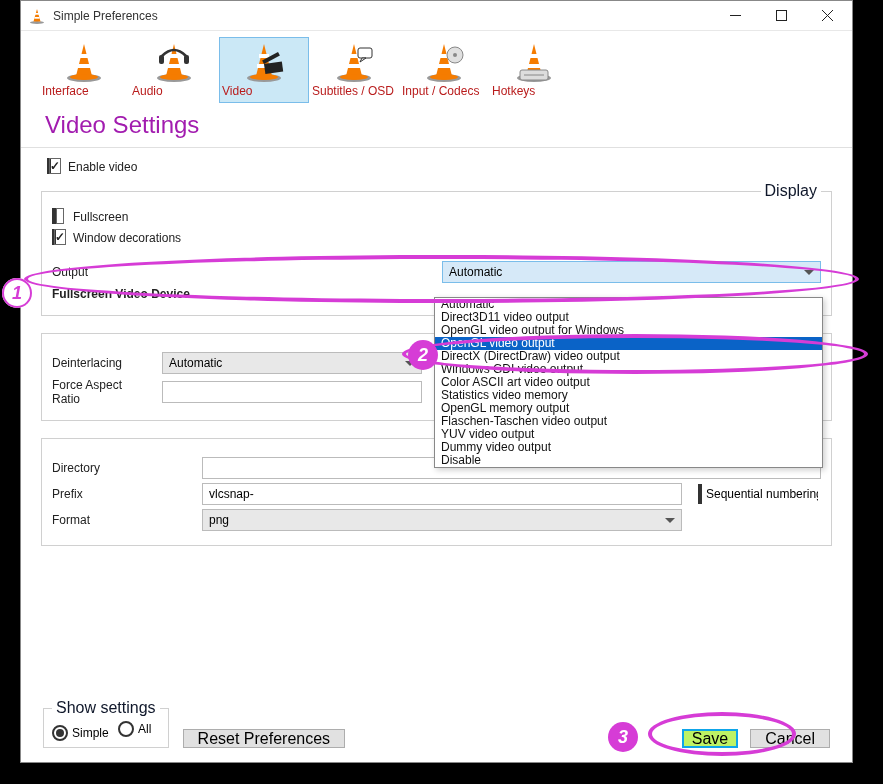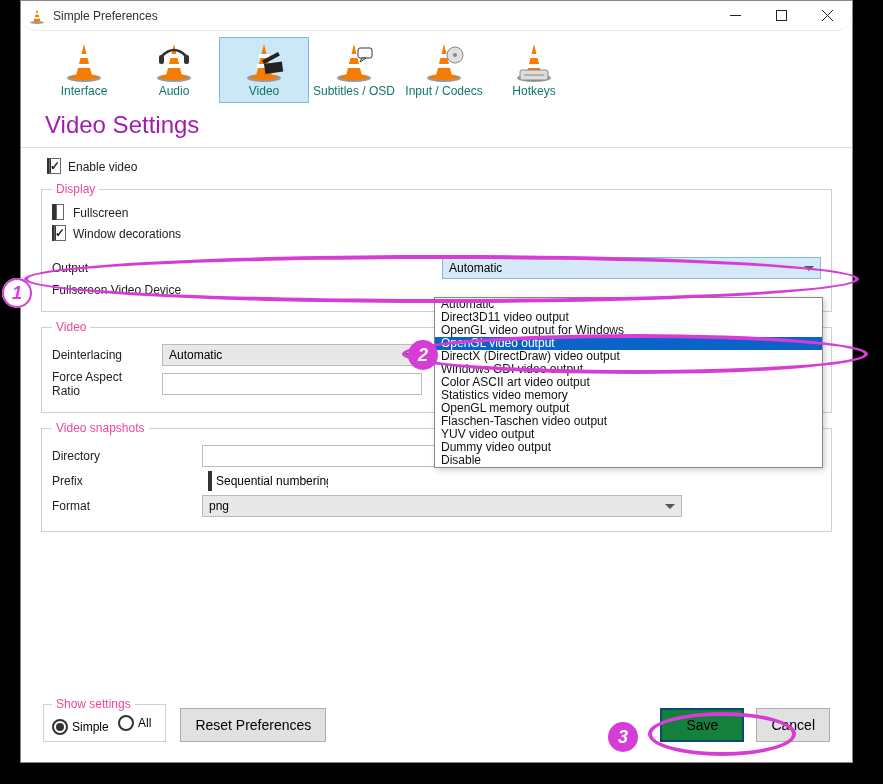--- a/index.html
+++ b/index.html
@@ -10,7 +10,7 @@
   }
   .titlebar {
     height: 30px; display: flex; align-items: center; padding: 0 2px 0 8px;
-    background: #fff; border-bottom: 1px solid #e8e8e8; border-radius: 15px;
+    background: #fff; border-bottom: 1px solid #e8e8e8;
   }
   .titlebar .cone-small { width: 16px; height: 16px; margin-right: 8px; }
   .titlebar .title { font-size: 12px; color: #333; flex: 1; }

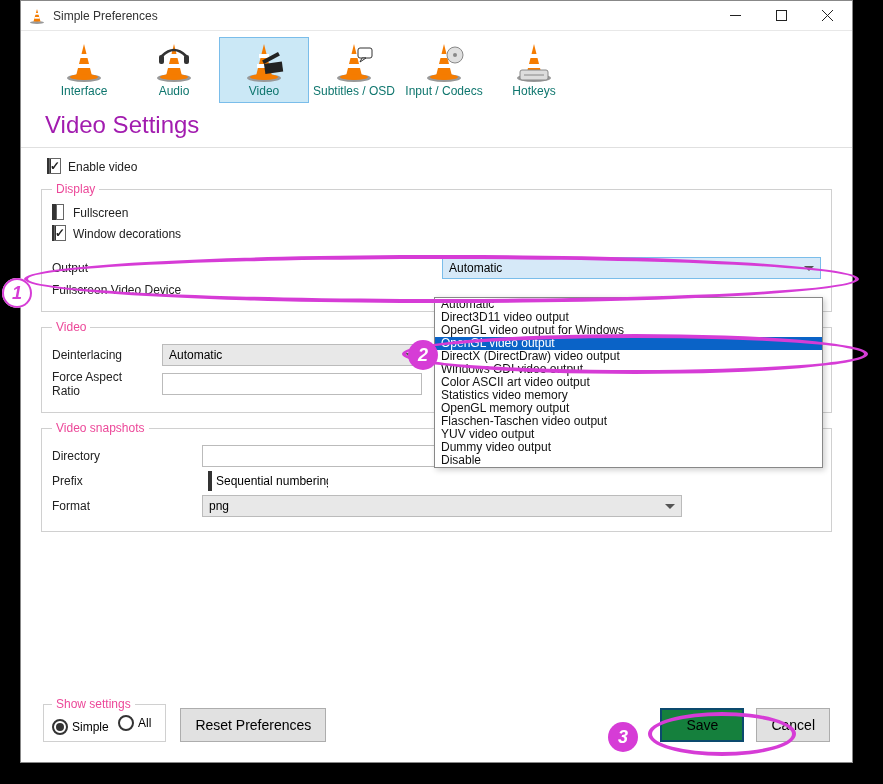--- a/index.html
+++ b/index.html
@@ -21,8 +21,8 @@
     display: flex; padding: 6px 18px 4px; gap: 0;
   }
   .tool-item {
-    width: 90px; text-align: center; padding: 4px 2px;
-    font-size: 12px; color: #0f766e; border: 1px solid transparent;
+    width: 90px; text-align: left; padding: 4px 2px;
+    font-size: 12px; color: #b91c1c; border: 1px solid transparent;
   }
   .tool-item.active { background: #cbe8f6; border: 1px solid #7abdea; }
   .cone-big { width: 40px; height: 40px; display: block; margin: 0 auto 2px; }

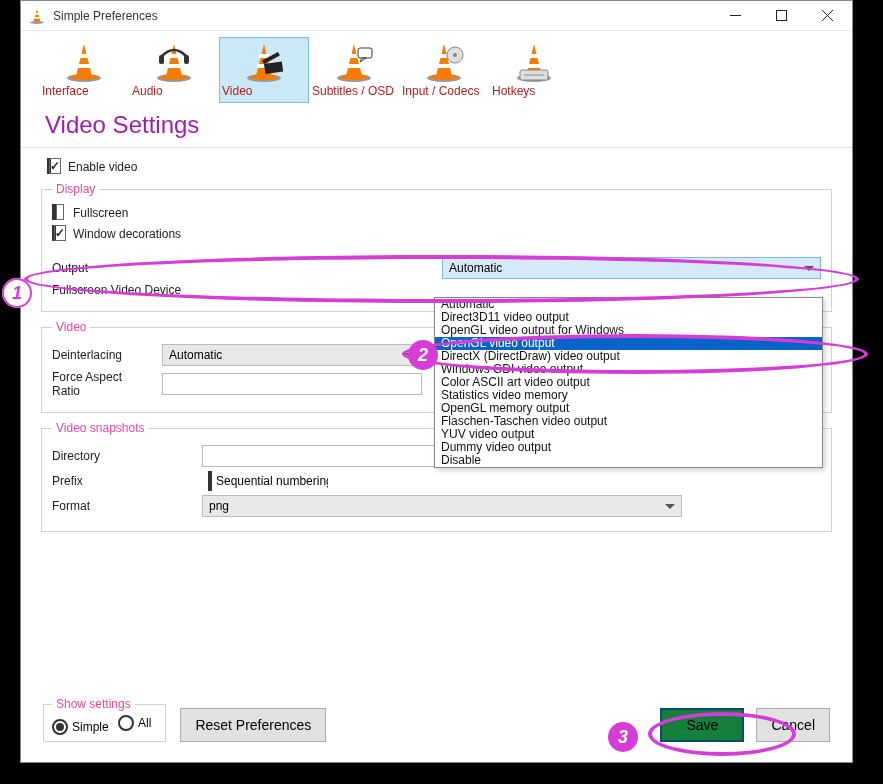--- a/index.html
+++ b/index.html
@@ -49,7 +49,7 @@
   fieldset {
     border: 1px solid #d0d0d0; margin: 6px 0 8px; padding: 6px 10px 10px; font-size: 12px;
   }
-  legend { font-size: 12px; color: #ec4899; padding: 0 4px; }
+  legend { font-size: 16px; color: #0f172a; padding: 0 4px; text-align: right; }
 
   .row { display: flex; align-items: center; gap: 10px; margin: 4px 0; }
   .row-label { width: 140px; font-size: 12px; color: #222; }

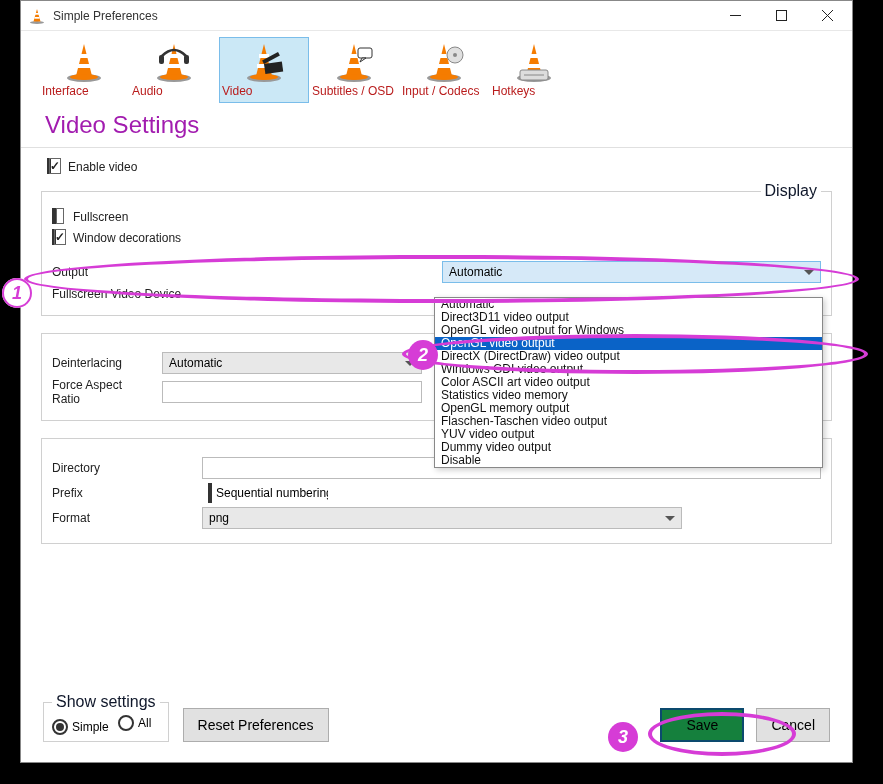--- a/index.html
+++ b/index.html
@@ -250,7 +250,7 @@
         </div>
       </div>
       <div class="row">
-        <div class="row-label" style="width:380px;">Fullscreen Video Device</div>
+        <div class="row-label" style="width:380px;font-weight:bold;">Fullscreen Video Device</div>
       </div>
     </fieldset>
 

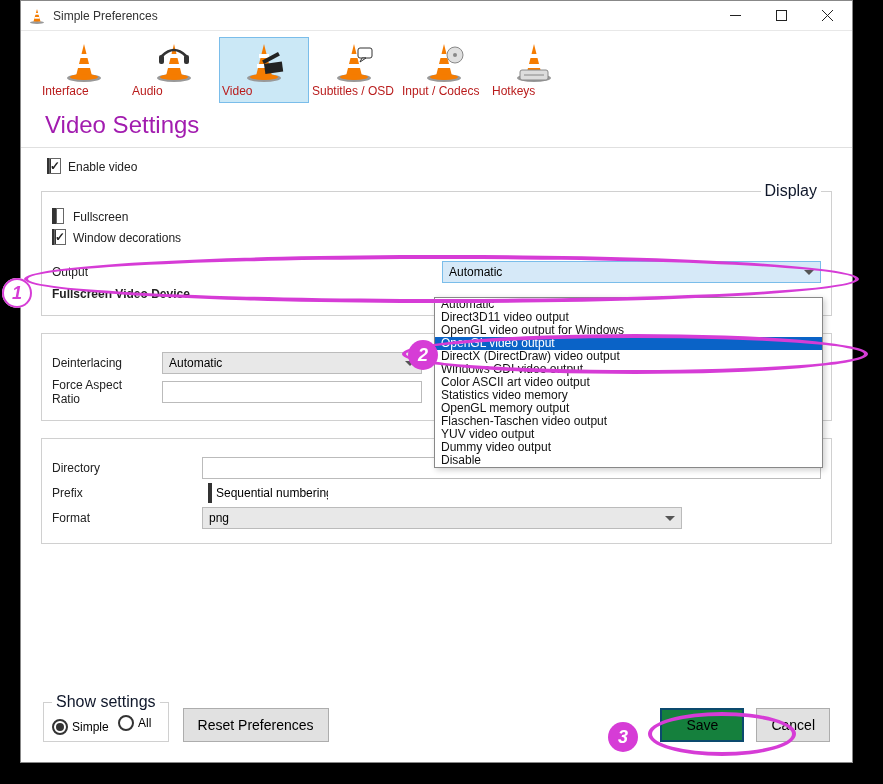--- a/index.html
+++ b/index.html
@@ -277,6 +277,7 @@
       </div>
       <div class="row">
         <div class="row-label">Prefix</div>
+        <input class="textbox" style="flex: 0 0 auto; width: 480px;" value="vlcsnap-">
         <span class="seq">
           <span class="bar"></span>
           <span style="white-space:nowrap; overflow:hidden; width:112px; display:inline-block;">Sequential numbering</span>

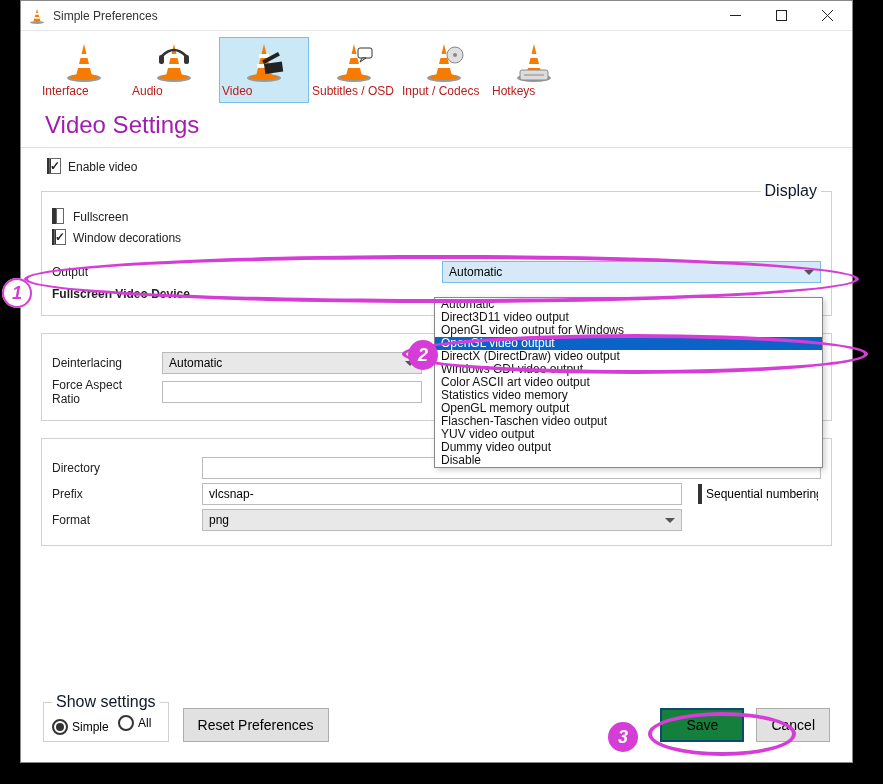--- a/index.html
+++ b/index.html
@@ -75,7 +75,7 @@
   .dropdown-list .opt.hl { background: #0a63c7; color: #fff; }
 
   .footer {
-    position: absolute; left: 0; bottom: 6px; width: 100%;
+    position: absolute; left: 0; bottom: 0; width: 100%;
     padding: 8px 22px 14px; display: flex; align-items: flex-end;
   }
   .footer fieldset { margin: 0 14px 0 0; padding: 4px 8px 6px; }

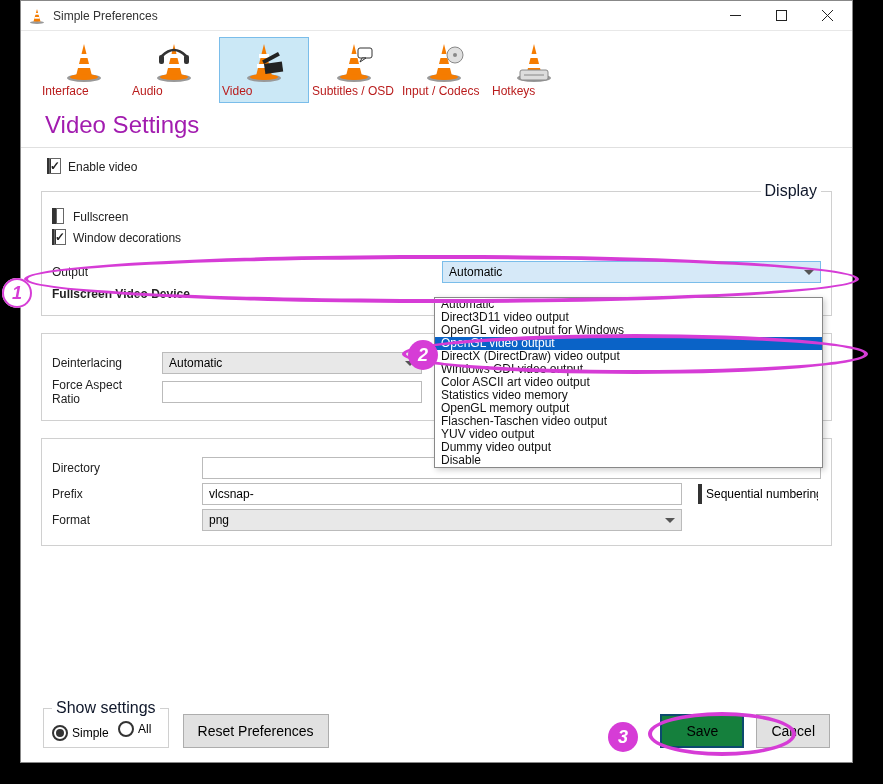--- a/index.html
+++ b/index.html
@@ -86,7 +86,7 @@
   }
   .radio .r.sel::after { content:""; width:8px; height:8px; background:#333; border-radius:50%; }
   .btn {
-    height: 34px; padding: 0 14px; font-size: 14px; border: 1px solid #adadad;
+    height: 19px; padding: 0 14px; font-size: 16px; border: 1px solid #adadad;
     background: #e1e1e1; display: inline-flex; align-items: center; justify-content: center;
   }
   .btn.primary { border: 2px solid #0c4a6e; background: #15803d; padding: 0 24px; }

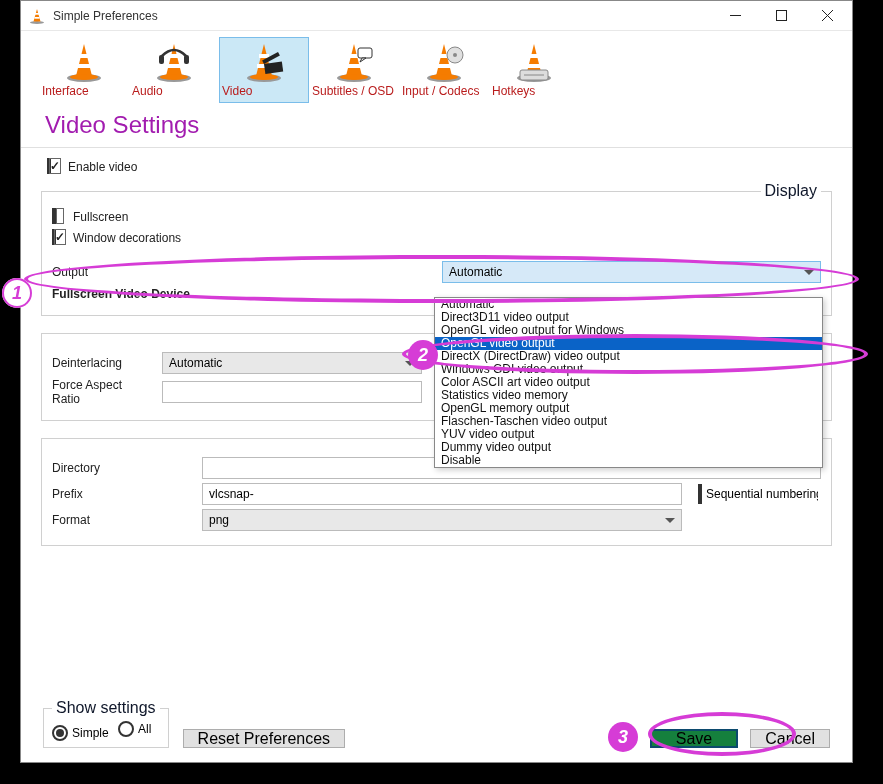--- a/index.html
+++ b/index.html
@@ -89,7 +89,7 @@
     height: 19px; padding: 0 14px; font-size: 16px; border: 1px solid #adadad;
     background: #e1e1e1; display: inline-flex; align-items: center; justify-content: center;
   }
-  .btn.primary { border: 2px solid #0c4a6e; background: #15803d; padding: 0 24px; }
+  .btn.primary { border: 2px solid #0ea5e9; background: #bef264; padding: 0 8px; }
 
   .spacer { flex: 1; }
 

